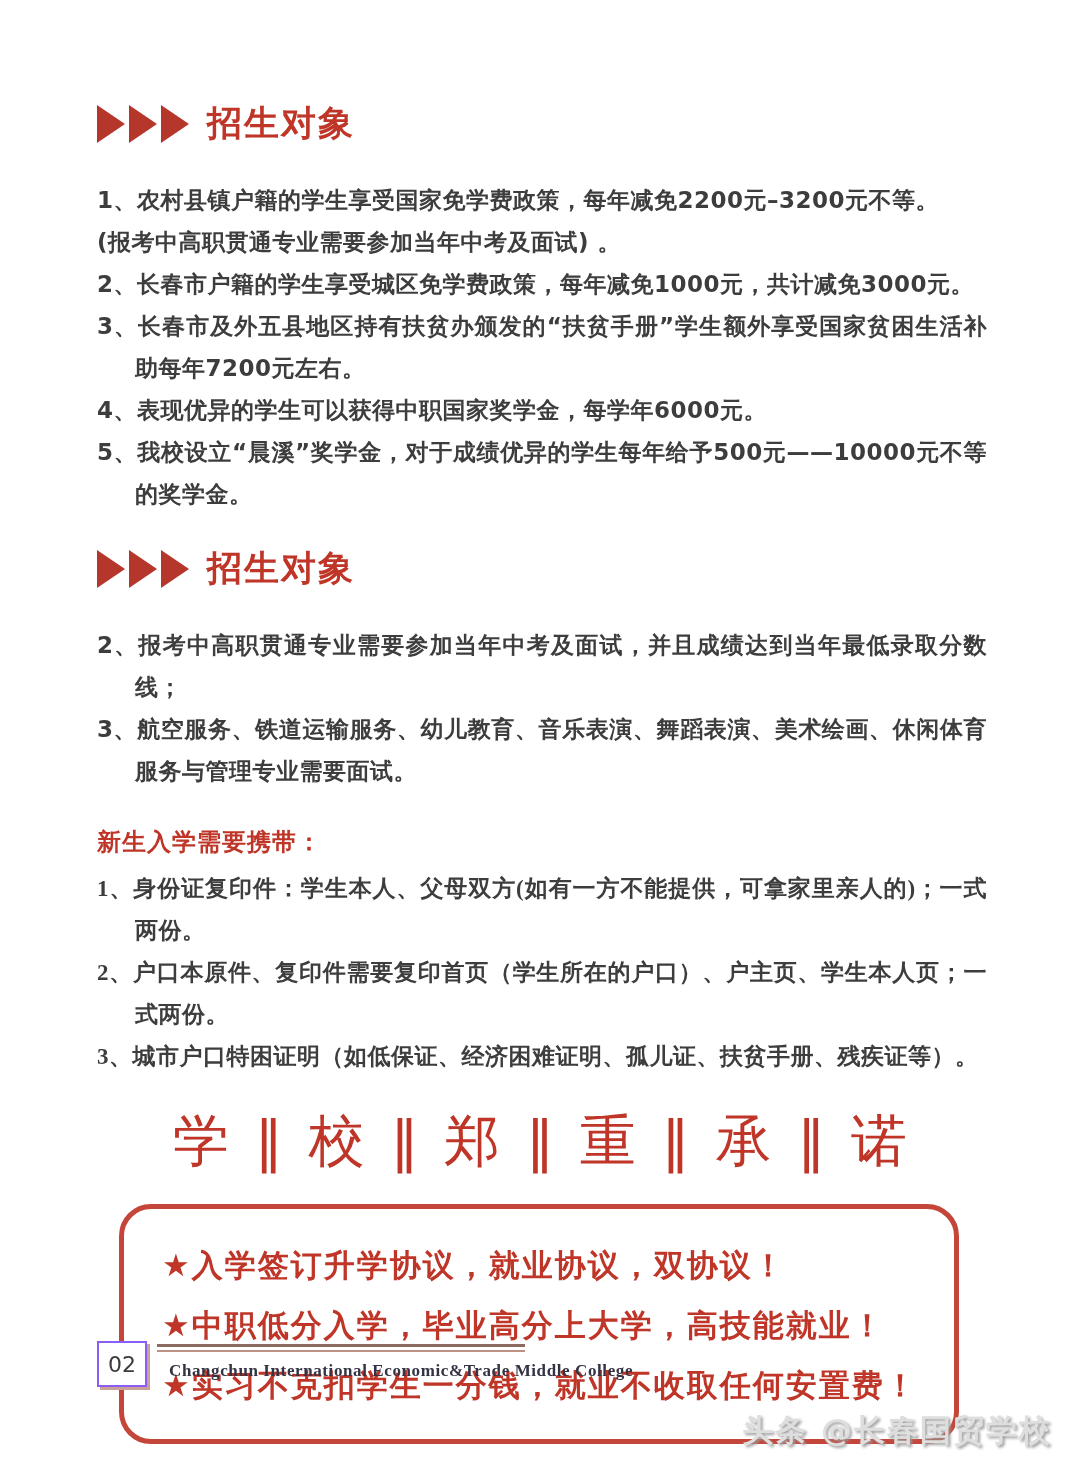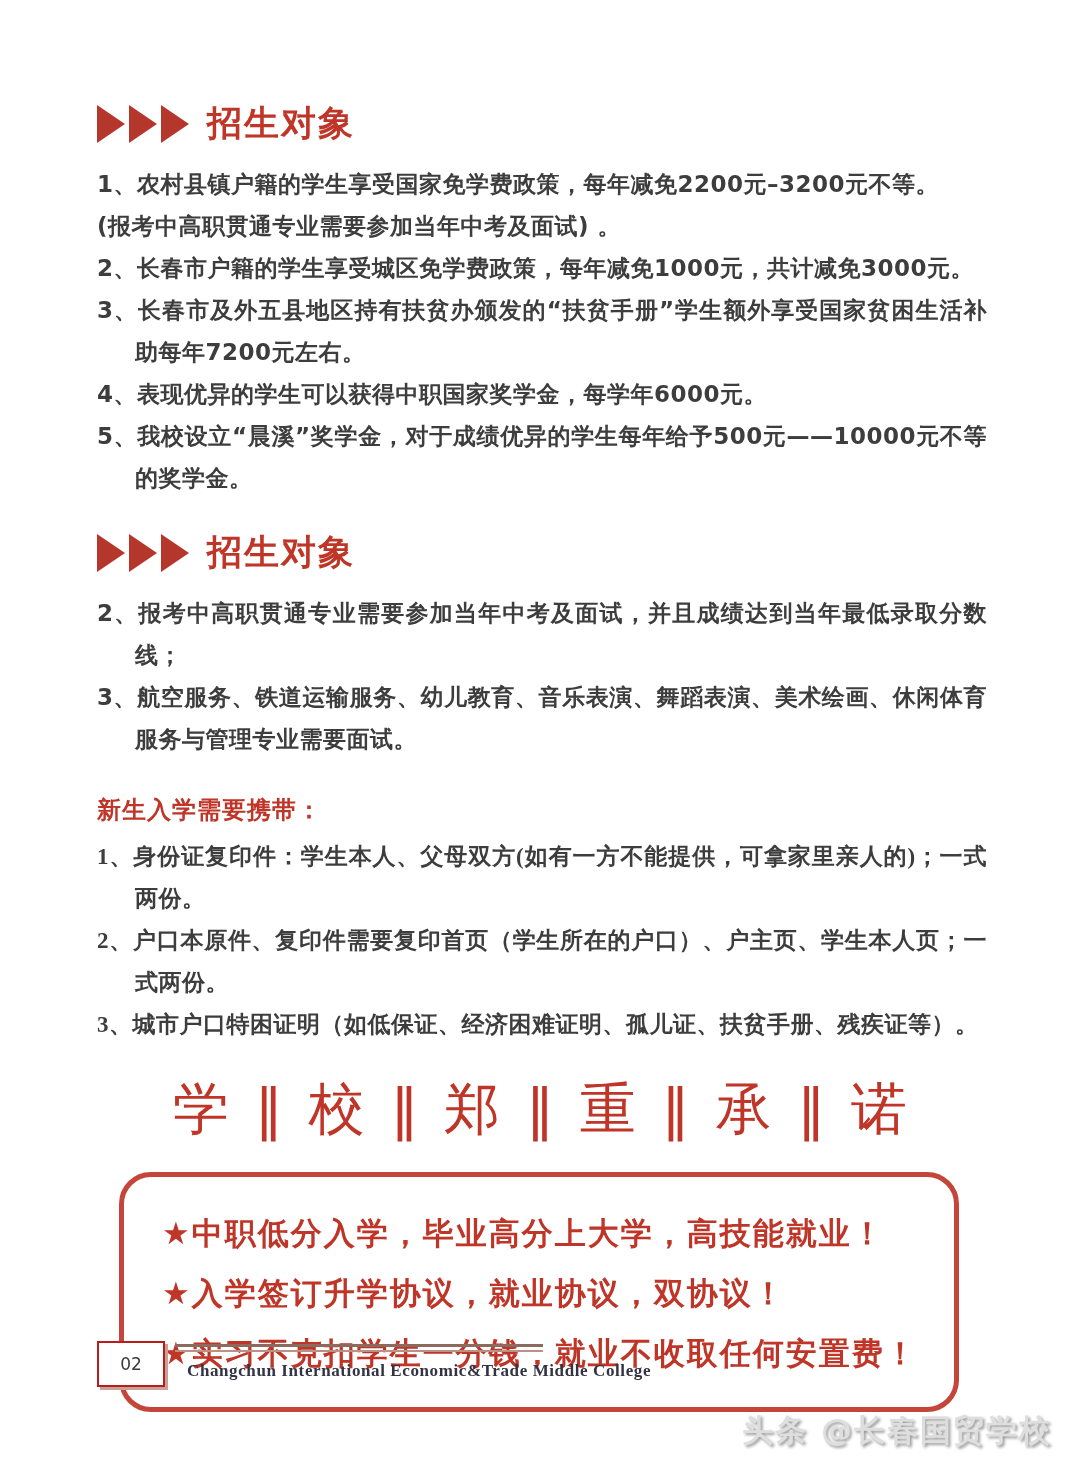--- a/index.html
+++ b/index.html
@@ -37,7 +37,7 @@
     color: #bf3527;
     letter-spacing: 2px;
   }
-  .paras { margin-top: 16px; }
+  .paras { margin-top: 32px; }
   .para {
     font-size: 23px;
     line-height: 42px;

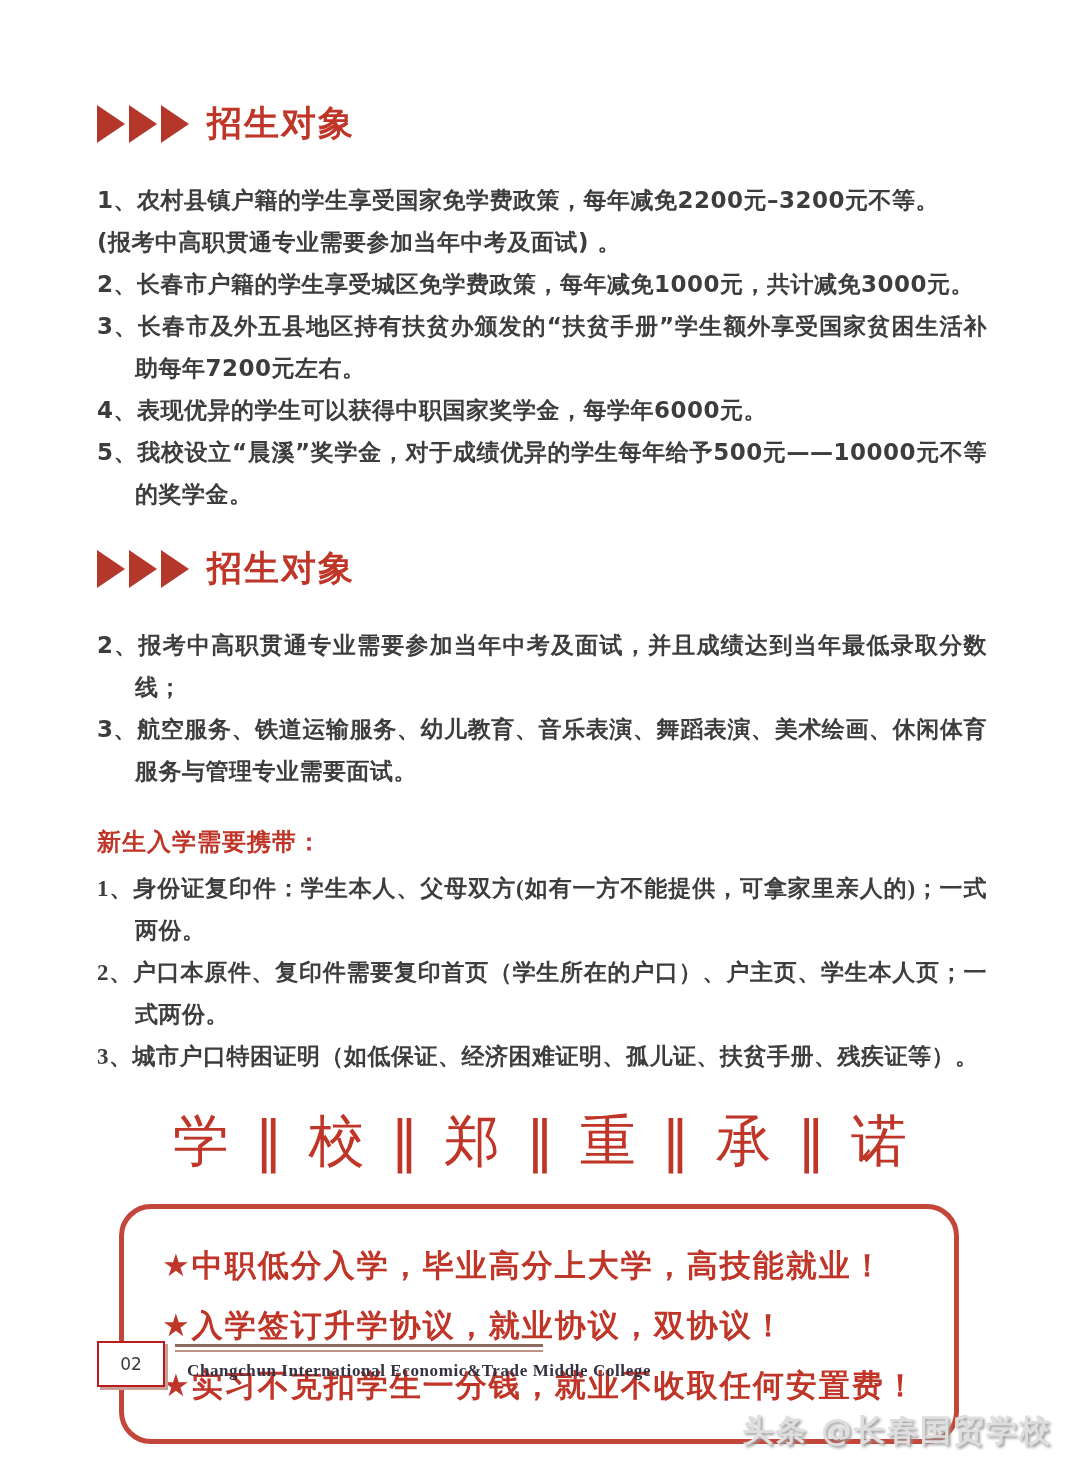--- a/index.html
+++ b/index.html
@@ -173,8 +173,8 @@
   <div class="promise-title">学 ‖ 校 ‖ 郑 ‖ 重 ‖ 承 ‖ 诺</div>
 
   <div class="promise-box">
+    <div class="promise-item">★入学签订升学协议，就业协议，双协议！</div>
     <div class="promise-item">★中职低分入学，毕业高分上大学，高技能就业！</div>
-    <div class="promise-item">★入学签订升学协议，就业协议，双协议！</div>
     <div class="promise-item">★实习不克扣学生一分钱，就业不收取任何安置费！</div>
 
   </div>

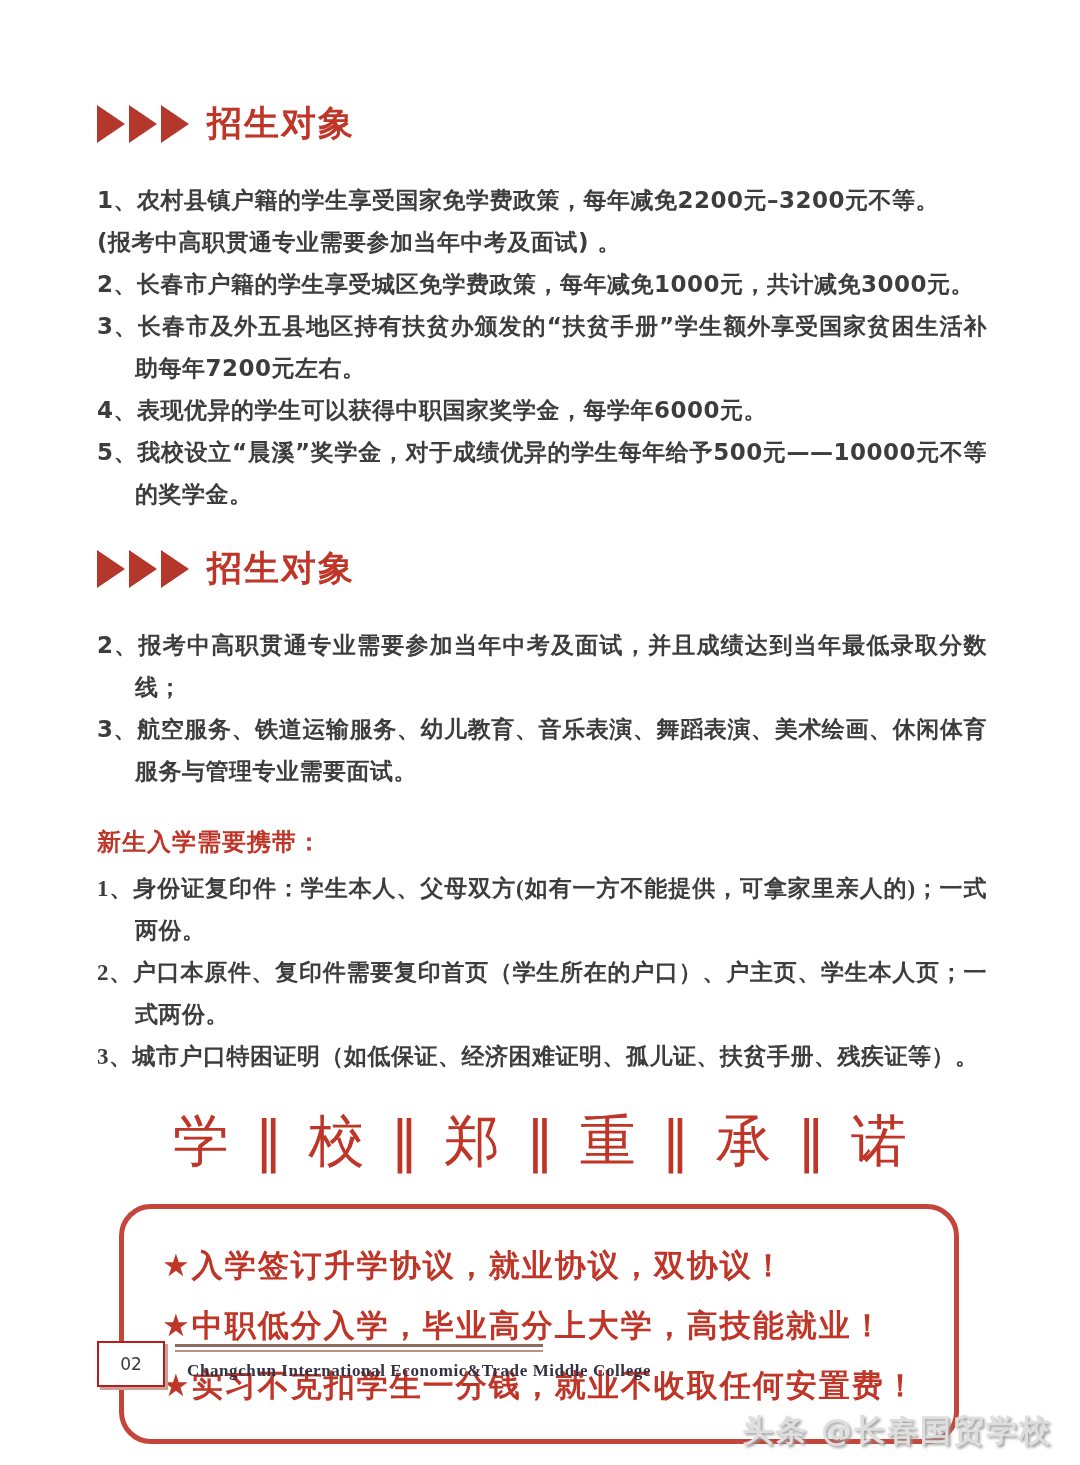--- a/index.html
+++ b/index.html
@@ -89,14 +89,14 @@
     align-items: flex-start;
   }
   .page-box {
-    width: 68px;
+    width: 50px;
     height: 46px;
-    border: 2px solid #b91c1c;
+    border: 2px solid #8b5cf6;
     box-shadow: 3px 3px 0 #c9a196;
     display: flex;
     align-items: center;
     justify-content: center;
-    font-size: 17px;
+    font-size: 22px;
     color: #3b3b3b;
     background: #fff;
   }

